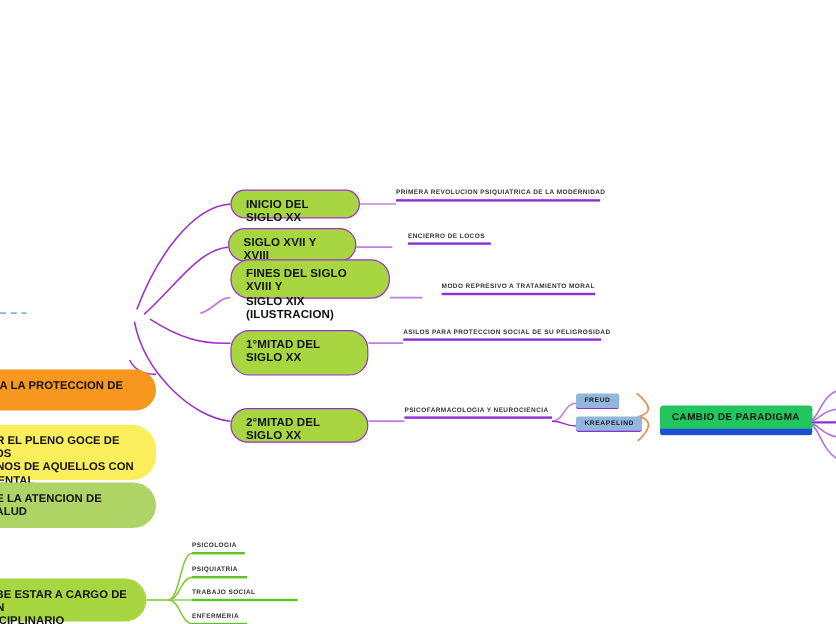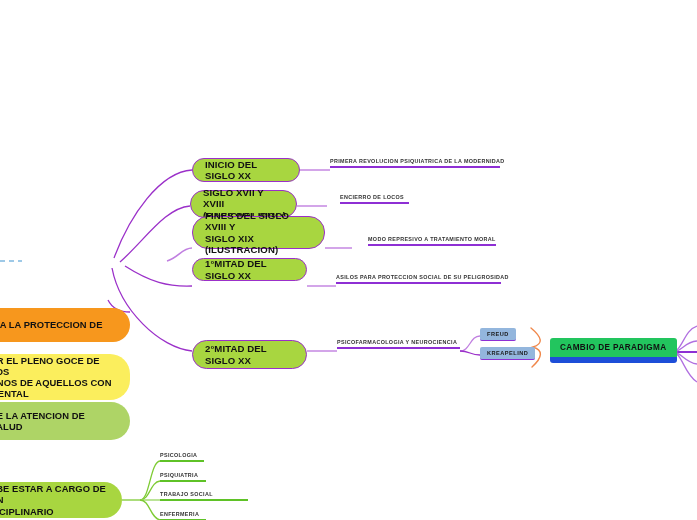--- a/index.html
+++ b/index.html
@@ -13,7 +13,7 @@
   #canvas{position:absolute;left:0;top:0;width:697px;height:520px;}
   svg.links{position:absolute;left:0;top:0;width:697px;height:520px;pointer-events:none;}
 
-  .node{position:absolute;box-sizing:border-box;display:flex;align-items:center;}
+  .node{position:absolute;box-sizing:border-box;display:flex;}
   .node .txt{
     font-weight:bold;
     color:#111111;

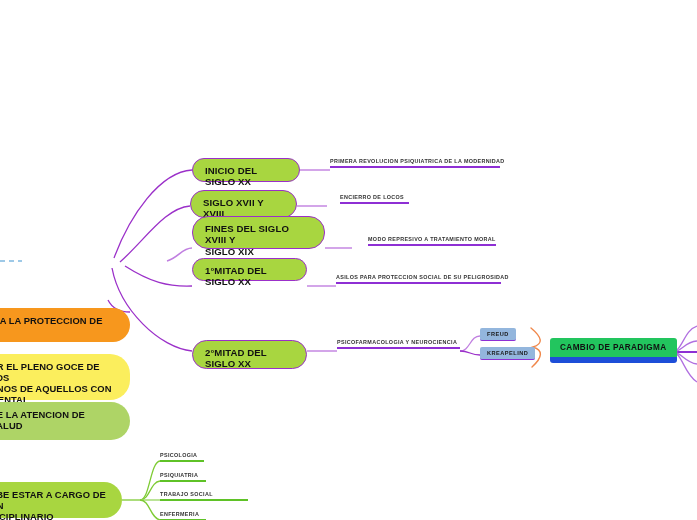--- a/index.html
+++ b/index.html
@@ -152,7 +152,7 @@
     <span class="txt">FINES DEL SIGLO XVIII Y
 SIGLO XIX (ILUSTRACION)</span>
   </div>
-  <div class="node greenNode" style="left:192px;top:258px;width:115px;height:23px;">
+  <div class="node greenNode" style="left:192px;top:275px;width:115px;height:38px;">
     <span class="txt">1°MITAD DEL SIGLO XX</span>
   </div>
   <div class="node greenNode" style="left:192px;top:340px;width:115px;height:29px;">

